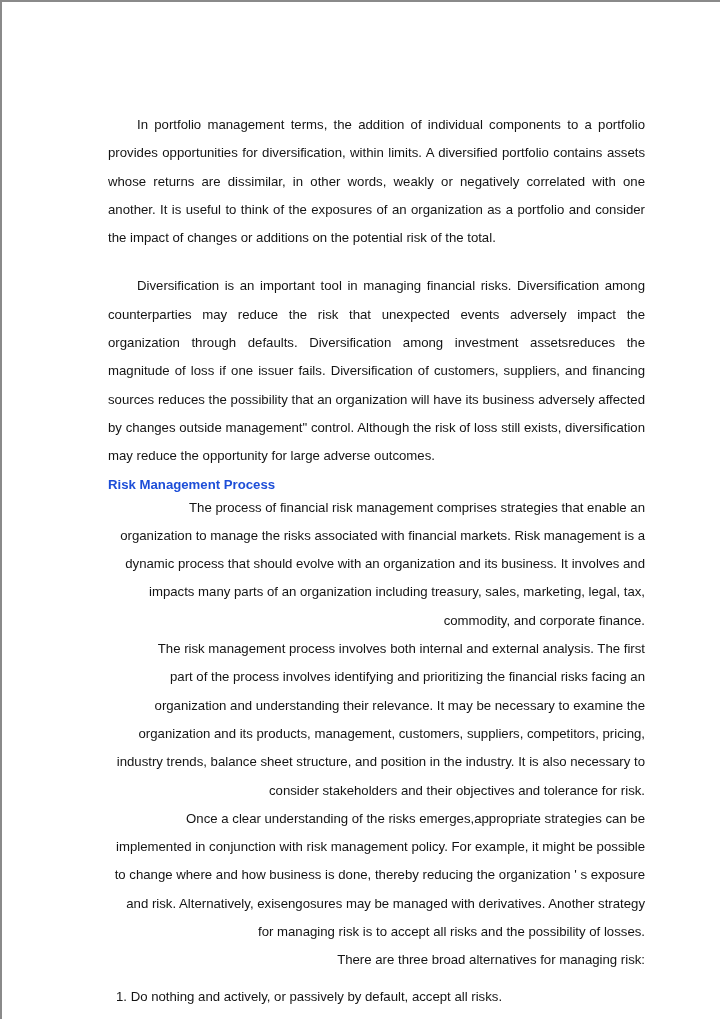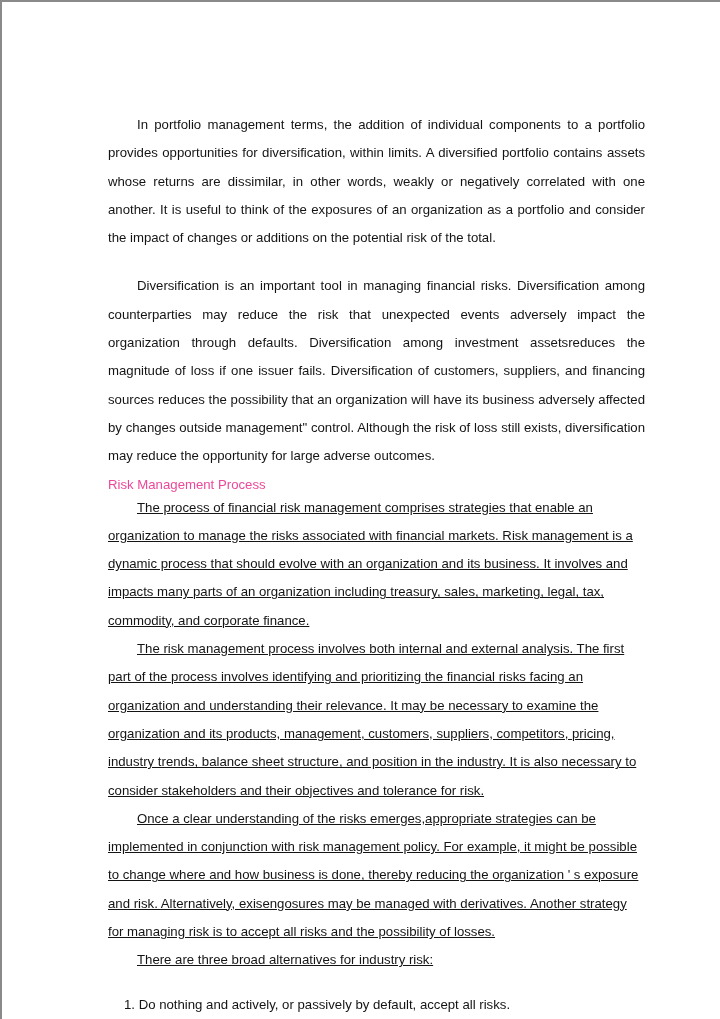--- a/index.html
+++ b/index.html
@@ -40,12 +40,12 @@
     }
     .heading {
       margin: 0;
-      font-weight: normal;
+      font-weight: bold;
       font-size: 13.2px;
       line-height: 20px;
       margin-top: 4px;
       margin-bottom: -1px;
-      color: #ec4899;
+      color: #1d4ed8;
     }
     .list-item {
       margin: 16px;

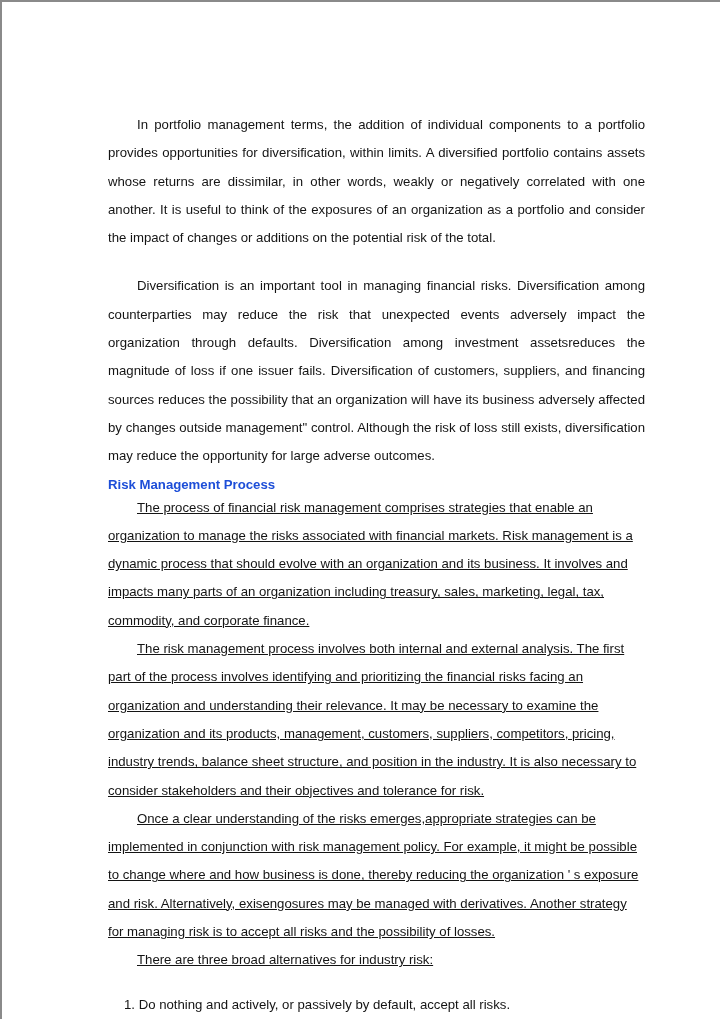--- a/index.html
+++ b/index.html
@@ -35,8 +35,7 @@
       margin-top: 20px;
     }
     .para.left {
-      text-align: left;
-      text-decoration: underline;
+      text-align: right;
     }
     .heading {
       margin: 0;

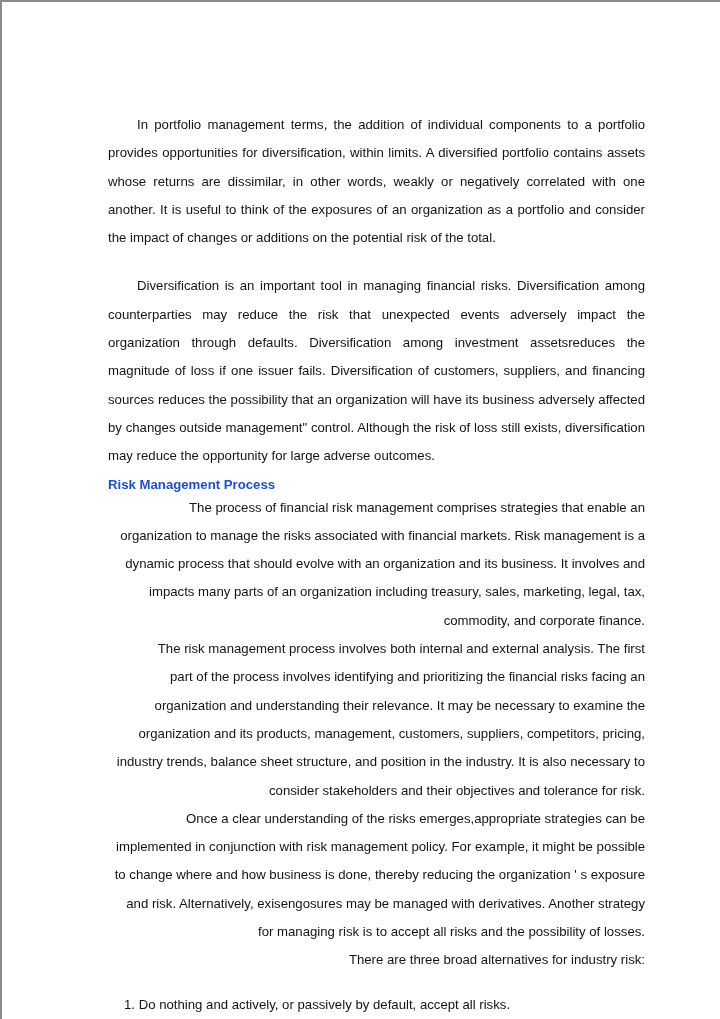--- a/index.html
+++ b/index.html
@@ -64,7 +64,7 @@
   <p class="para left">The process of financial risk management comprises strategies that enable an organization to manage the risks associated with financial markets. Risk management is a dynamic process that should evolve with an organization and its business. It involves and impacts many parts of an organization including treasury, sales, marketing, legal, tax, commodity, and corporate finance.</p>
   <p class="para left">The risk management process involves both internal and external analysis. The first part of the process involves identifying and prioritizing the financial risks facing an organization and understanding their relevance. It may be necessary to examine the organization and its products, management, customers, suppliers, competitors, pricing, industry trends, balance sheet structure, and position in the industry. It is also necessary to consider stakeholders and their objectives and tolerance for risk.</p>
   <p class="para left">Once a clear understanding of the risks emerges,appropriate strategies can be implemented in conjunction with risk management policy. For example, it might be possible to change where and how business is done, thereby reducing the organization ' s exposure and risk. Alternatively, exisengosures may be managed with derivatives. Another strategy for managing risk is to accept all risks and the possibility of losses.</p>
-  <p class="para left">There are three broad alternatives for industry risk:</p>
+  <p class="para left">There are three broad alternatives for managing risk:</p>
 
   <p class="list-item">1. Do nothing and actively, or passively by default, accept all risks.</p>
 </div>

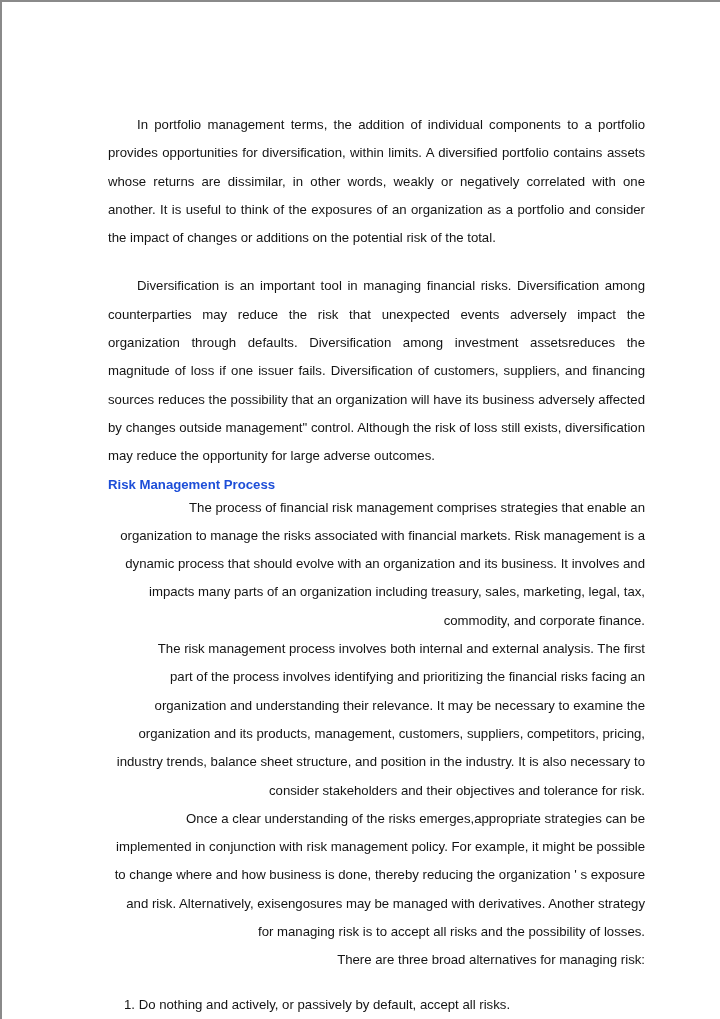--- a/index.html
+++ b/index.html
@@ -47,7 +47,7 @@
       color: #1d4ed8;
     }
     .list-item {
-      margin: 16px;
+      margin: 8px;
       line-height: 28.3px;
       text-indent: 0;
     }

